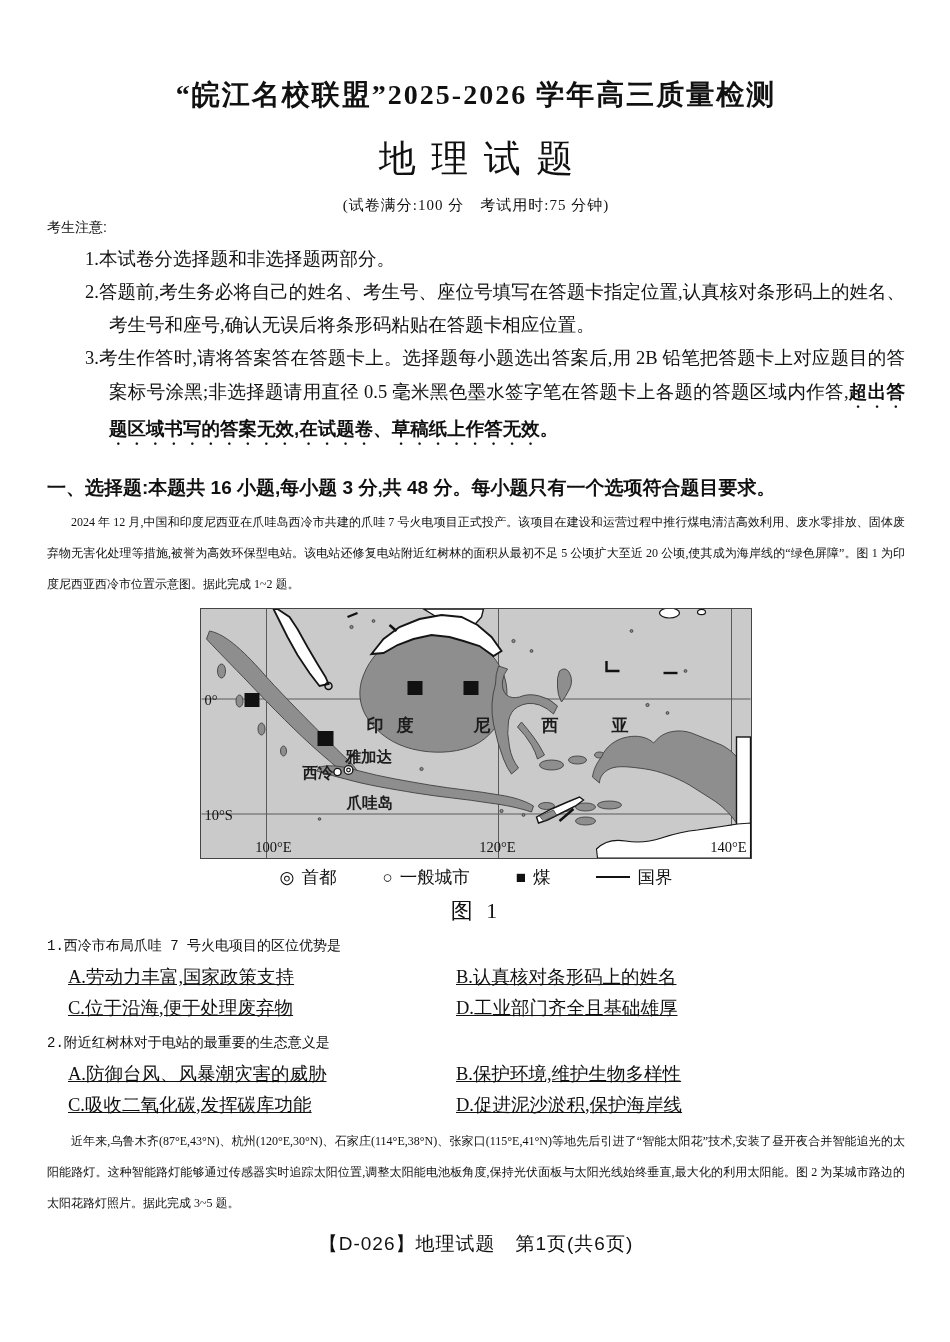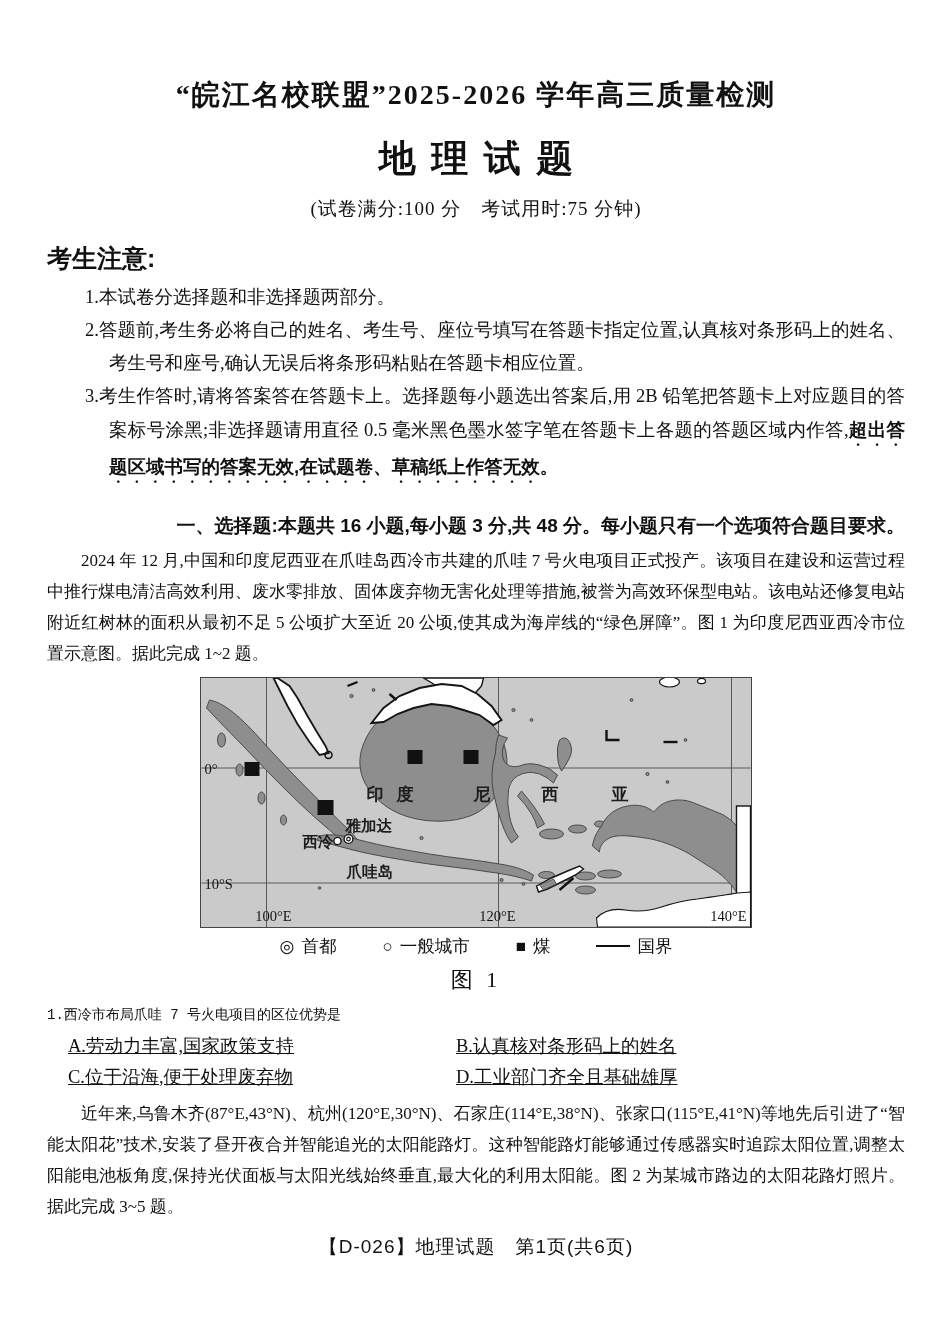--- a/index.html
+++ b/index.html
@@ -9,7 +9,7 @@
   .center{text-align:center;}
   .exam-title{font-size:28px;font-weight:bold;letter-spacing:2px;
        font-family:"Liberation Serif",serif;}
-  .subject-title{font-size:37px;font-weight:bold;margin-top:20px;letter-spacing:0.42em;
+  .subject-title{font-size:37px;font-weight:normal;margin-top:20px;letter-spacing:0.42em;
        font-family:"Liberation Sans","DejaVu Sans",sans-serif;text-indent:0.42em;}
   .exam-meta{font-size:19px;margin-top:12px;letter-spacing:1px;}
   .notice-heading{font-size:25px;font-weight:bold;margin-top:20px;

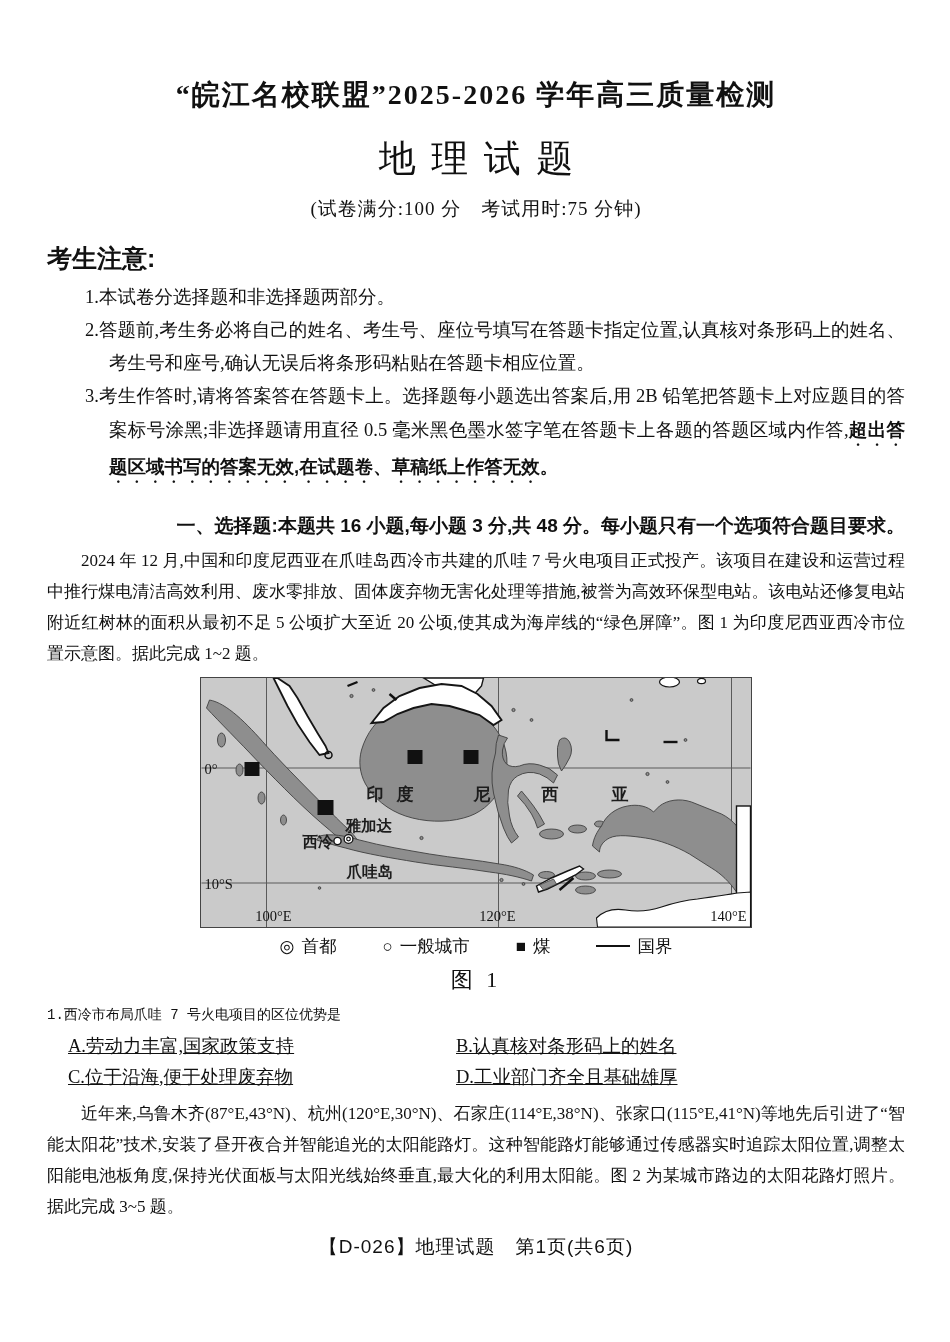--- a/index.html
+++ b/index.html
@@ -11,7 +11,7 @@
        font-family:"Liberation Serif",serif;}
   .subject-title{font-size:37px;font-weight:normal;margin-top:20px;letter-spacing:0.42em;
        font-family:"Liberation Sans","DejaVu Sans",sans-serif;text-indent:0.42em;}
-  .exam-meta{font-size:19px;margin-top:12px;letter-spacing:1px;}
+  .exam-meta{font-size:15px;margin-top:12px;letter-spacing:1px;}
   .notice-heading{font-size:25px;font-weight:bold;margin-top:20px;
        font-family:"Liberation Sans",sans-serif;}
   .notice{margin-top:6px;}

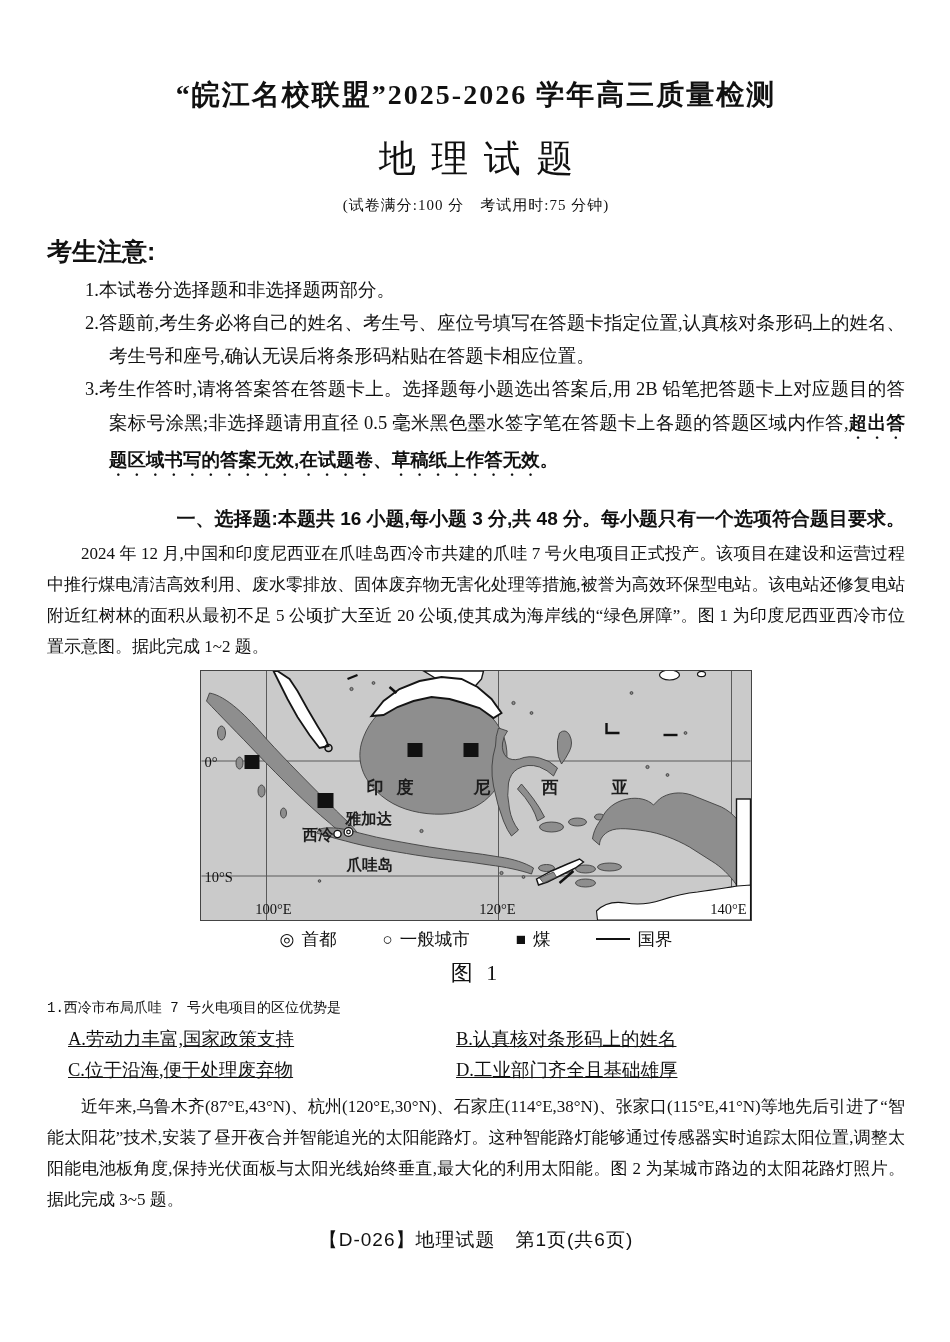--- a/index.html
+++ b/index.html
@@ -12,7 +12,7 @@
   .subject-title{font-size:37px;font-weight:normal;margin-top:20px;letter-spacing:0.42em;
        font-family:"Liberation Sans","DejaVu Sans",sans-serif;text-indent:0.42em;}
   .exam-meta{font-size:15px;margin-top:12px;letter-spacing:1px;}
-  .notice-heading{font-size:25px;font-weight:bold;margin-top:20px;
+  .notice-heading{font-size:14px;font-weight:normal;margin-top:4px;
        font-family:"Liberation Sans",sans-serif;}
   .notice{margin-top:6px;}
   .notice-item{font-size:18.5px;line-height:33px;text-align:justify;

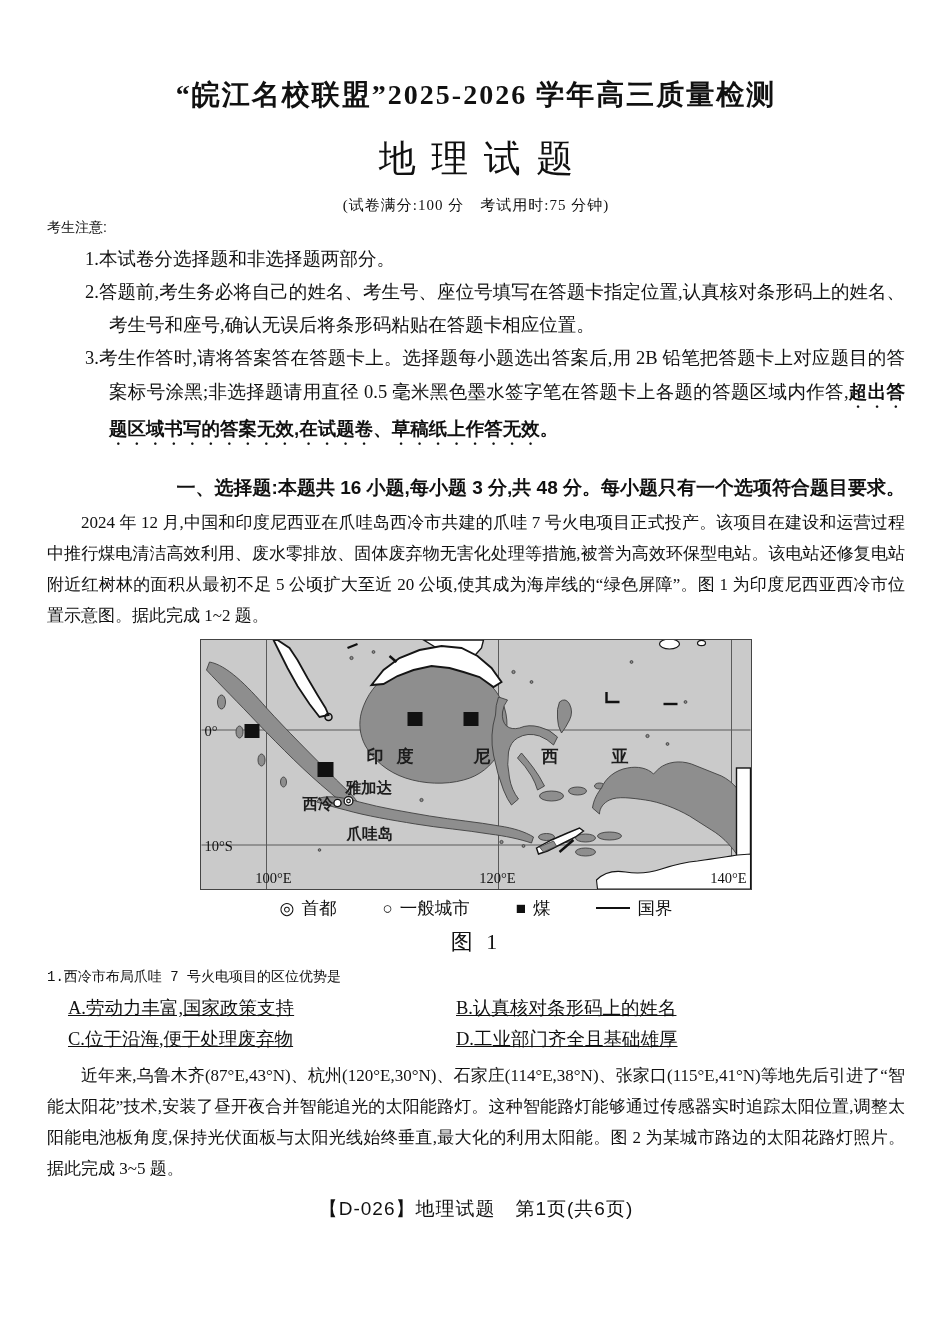--- a/index.html
+++ b/index.html
@@ -21,7 +21,7 @@
        -webkit-text-emphasis:filled dot #111;-webkit-text-emphasis-position:under right;
        text-emphasis:filled dot #111;text-emphasis-position:under right;}
   .section-heading{font-size:19px;font-weight:bold;margin-top:26px;
-       font-family:"Liberation Sans",sans-serif;text-align:right;}
+       font-family:"Liberation Sans",sans-serif;}
   .passage{font-size:17px;line-height:31px;text-align:justify;
        text-indent:2em;margin-top:6px;}
   .figure{margin-top:8px;}

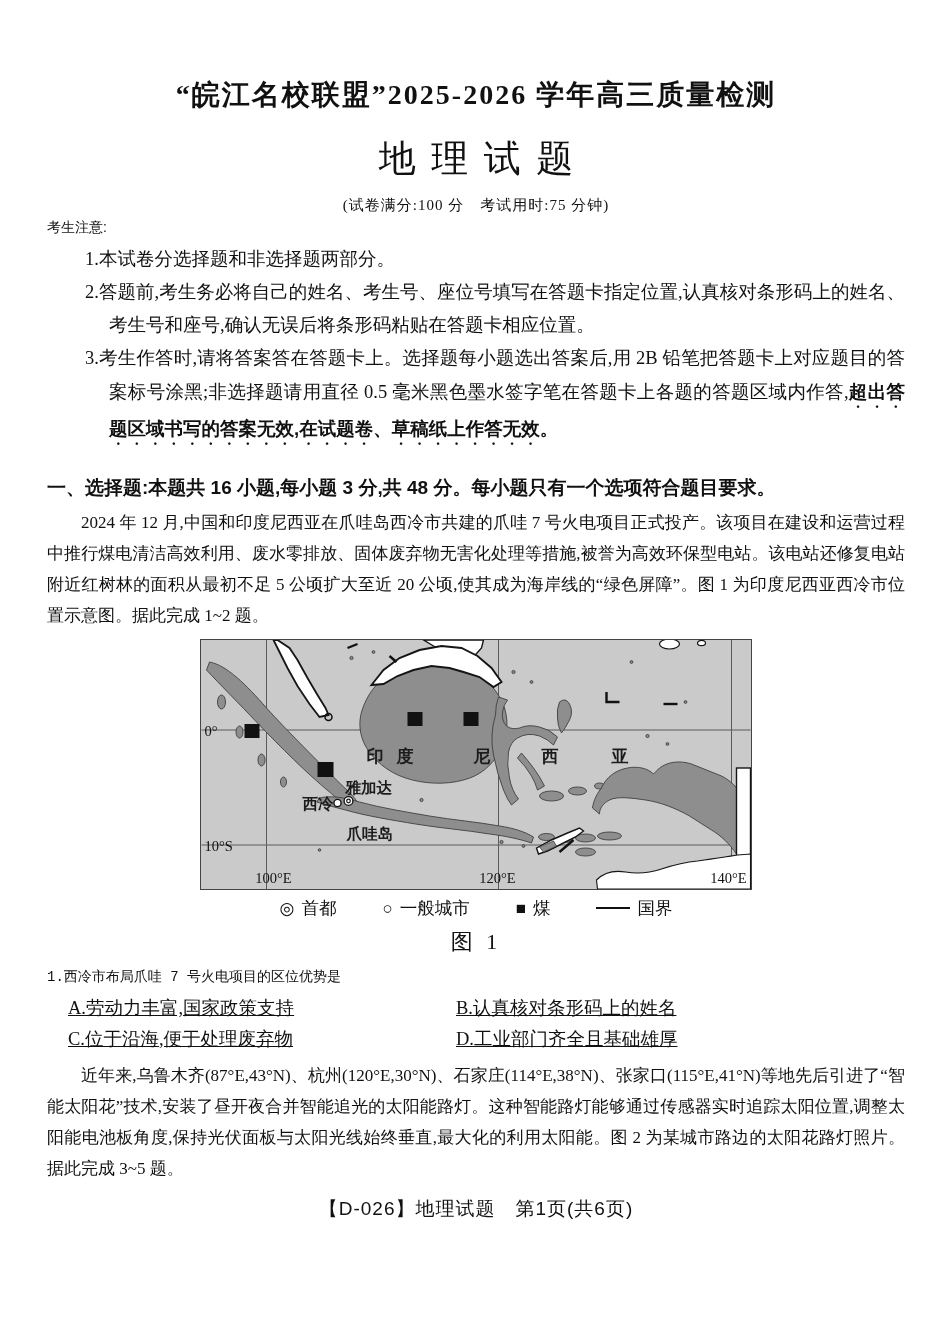--- a/index.html
+++ b/index.html
@@ -22,7 +22,7 @@
        text-emphasis:filled dot #111;text-emphasis-position:under right;}
   .section-heading{font-size:19px;font-weight:bold;margin-top:26px;
        font-family:"Liberation Sans",sans-serif;}
-  .passage{font-size:17px;line-height:31px;text-align:justify;
+  .passage{font-size:12px;line-height:31px;text-align:justify;
        text-indent:2em;margin-top:6px;}
   .figure{margin-top:8px;}
   .map-wrap{width:553px;margin:0 auto;}

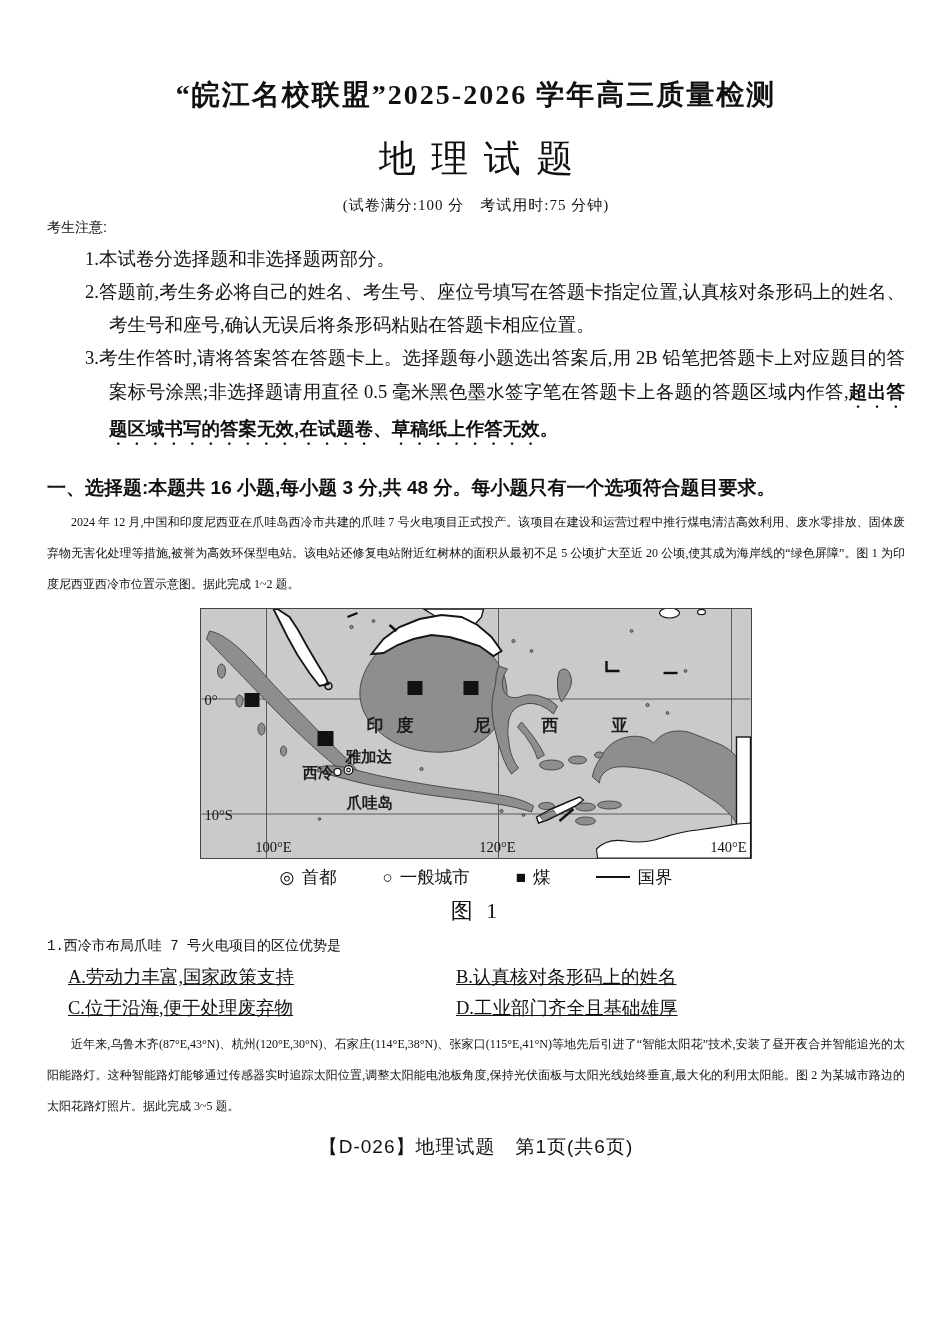--- a/index.html
+++ b/index.html
@@ -215,6 +215,15 @@
     </div>
   </div>
 
+  <div class="question">
+    <div class="q-stem">2.附近红树林对于电站的最重要的生态意义是</div>
+    <div class="q-options">
+      <div>A.防御台风、风暴潮灾害的威胁</div>
+      <div>B.保护环境,维护生物多样性</div>
+      <div>C.吸收二氧化碳,发挥碳库功能</div>
+      <div>D.促进泥沙淤积,保护海岸线</div>
+    </div>
+  </div>
 
   <div class="passage">近年来,乌鲁木齐(87°E,43°N)、杭州(120°E,30°N)、石家庄(114°E,38°N)、张家口(115°E,41°N)等地先后引进了“智能太阳花”技术,安装了昼开夜合并智能追光的太阳能路灯。这种智能路灯能够通过传感器实时追踪太阳位置,调整太阳能电池板角度,保持光伏面板与太阳光线始终垂直,最大化的利用太阳能。图 2 为某城市路边的太阳花路灯照片。据此完成 3~5 题。</div>
 

